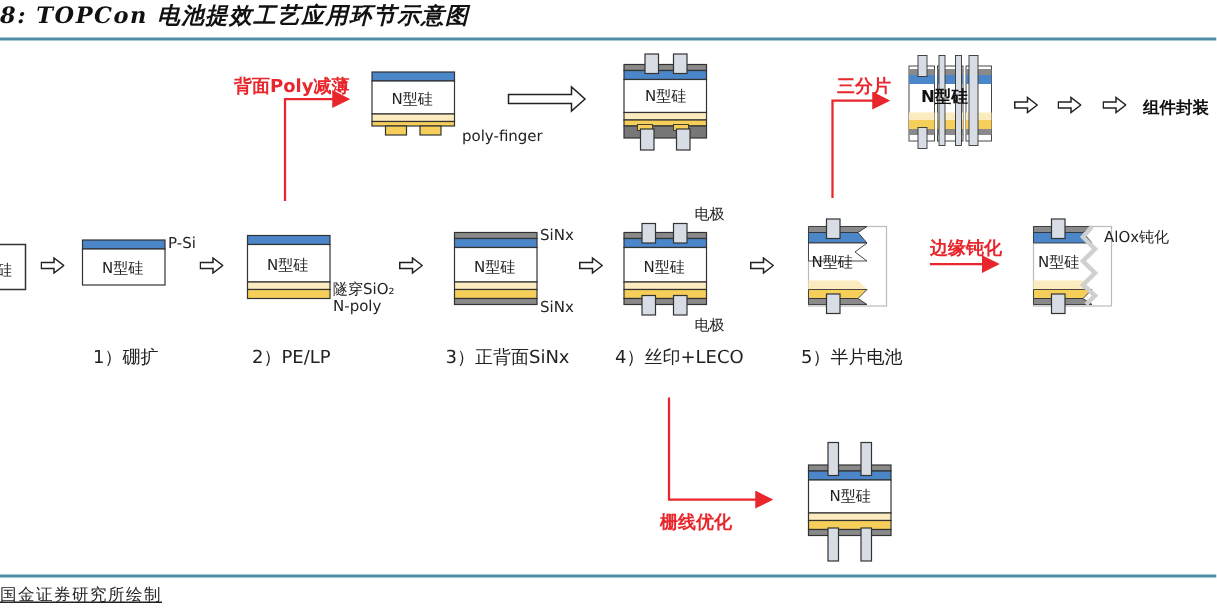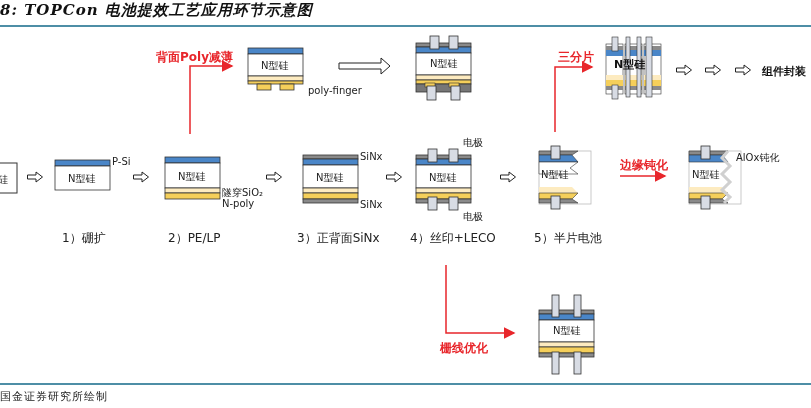--- a/index.html
+++ b/index.html
@@ -6,7 +6,7 @@
   body { width:811px; height:408px; position:relative; overflow:hidden; font-family:"DejaVu Sans", sans-serif; }
   .title { position:absolute; left:0; top:1px; font-family:"DejaVu Serif", serif; font-style:italic; font-weight:bold; font-size:15px; color:#111; white-space:nowrap; letter-spacing:1px;text-align:right; }
   .rule { position:absolute; left:0; width:811px; height:2px; background:#4e8ea6; }
-  .source { position:absolute; left:0; top:389px; font-family:"DejaVu Serif", serif; font-size:11px; color:#222; white-space:nowrap; letter-spacing:1px;}
+  .source { position:absolute; left:0; top:389px; font-family:"DejaVu Serif", serif; font-size:11px; color:#222; white-space:nowrap; letter-spacing:1px;text-decoration:underline;}
   svg.diagram { position:absolute; left:0; top:0; }
   .lbl { font-family:"DejaVu Sans", sans-serif; font-size:10px; fill:#222; }
   .step { font-family:"DejaVu Sans", sans-serif; font-size:12px; fill:#222; }

